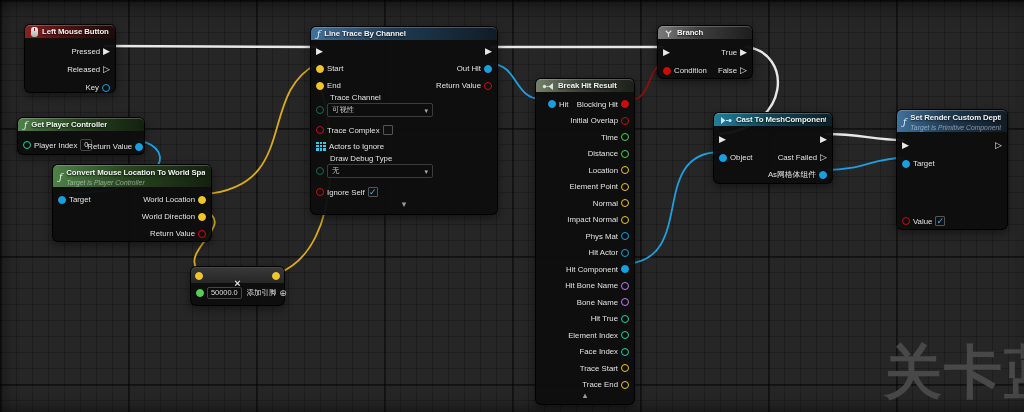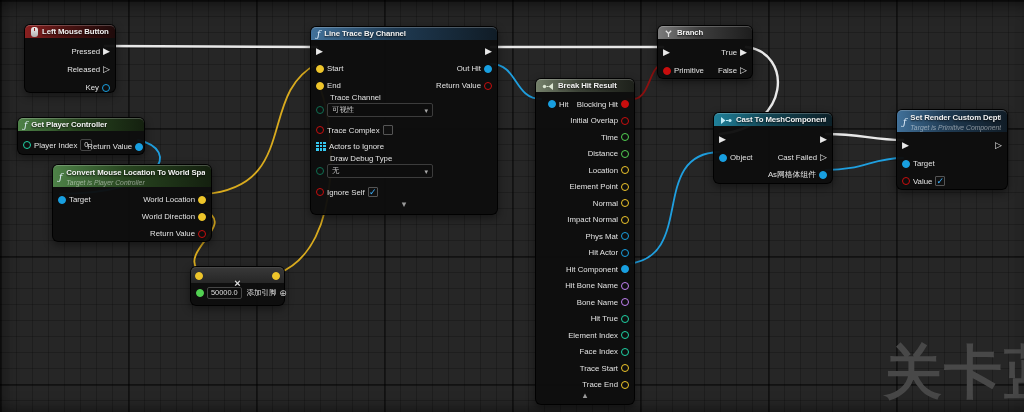--- a/index.html
+++ b/index.html
@@ -456,7 +456,7 @@
         <div class="node-row" style="height: 18px;">
           <span class="side left">
             <span class="pin-circle" style="border-color: rgb(200, 13, 13); background: rgb(200, 13, 13);"></span>
-            <span class="pin-label">Primitive</span>
+            <span class="pin-label">Condition</span>
           </span>
           <span class="side right">
             <span class="pin-label">False</span>

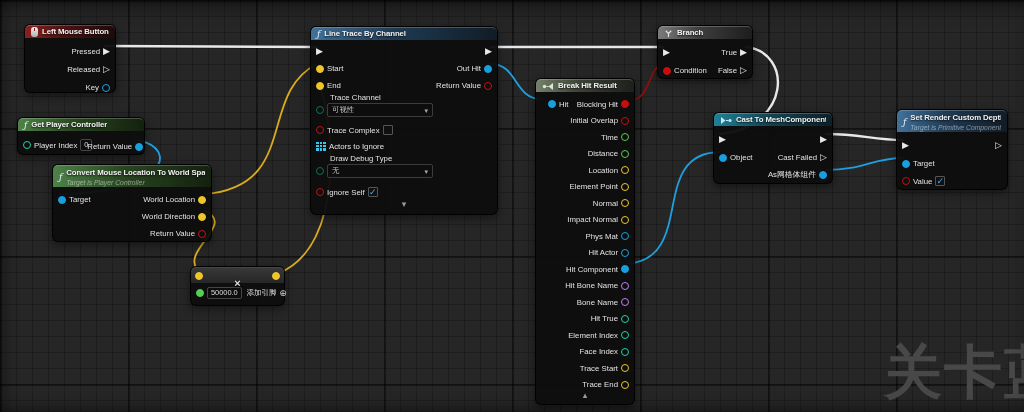--- a/index.html
+++ b/index.html
@@ -524,7 +524,7 @@
             <span class="pin-label">Target</span>
           </span>
         </div>
-        <div class="node-row" style="height: 18px;">
+        <div class="node-row" style="height: 18px; margin-top: 40px;">
           <span class="side left">
             <span class="pin-circle" style="border-color: rgb(200, 13, 13);"></span>
             <span class="pin-label">Value</span>

